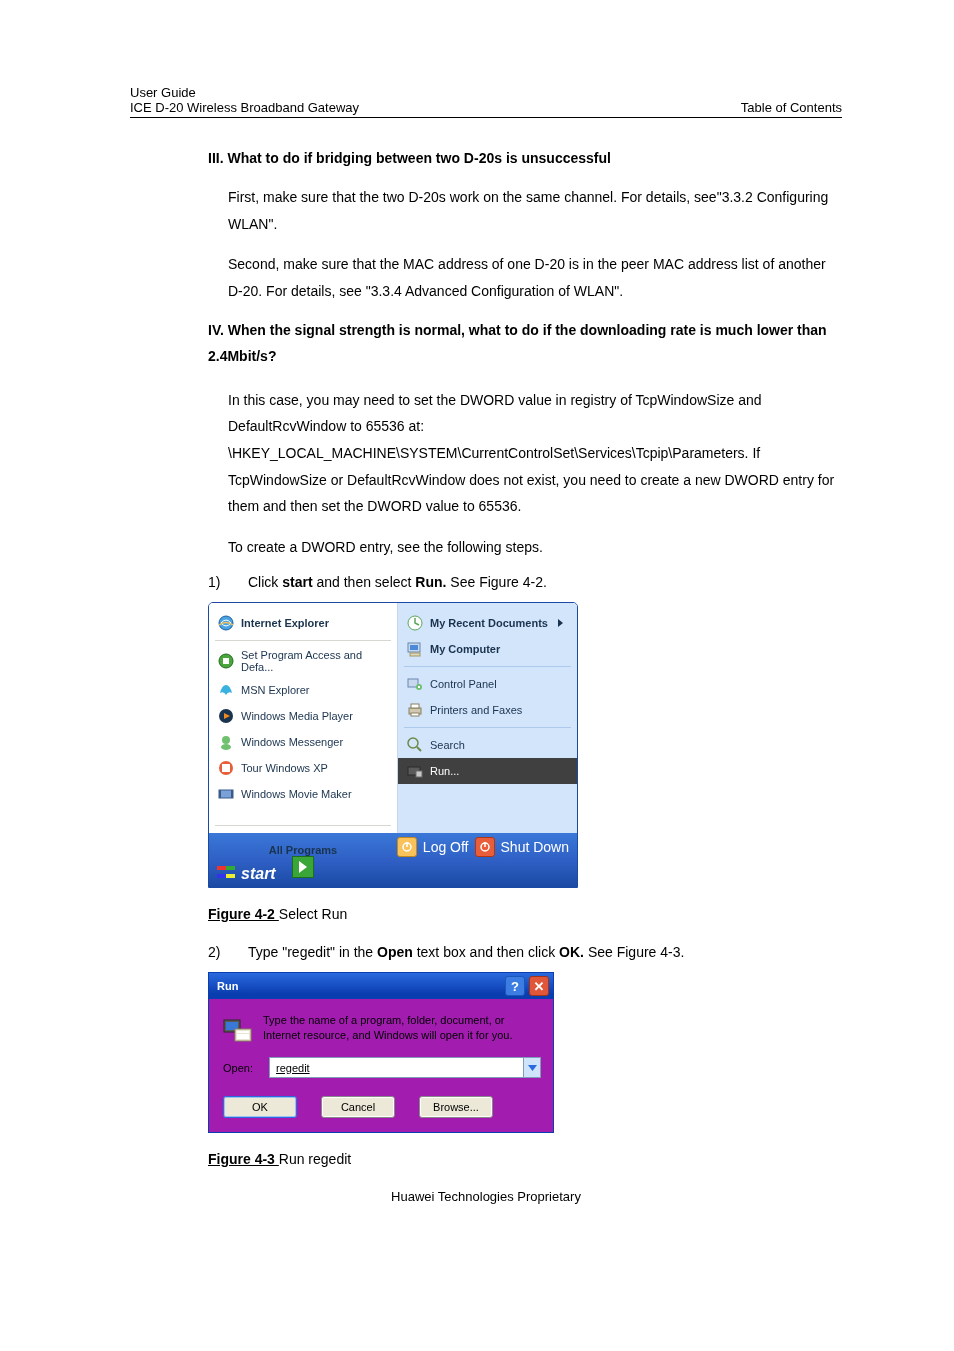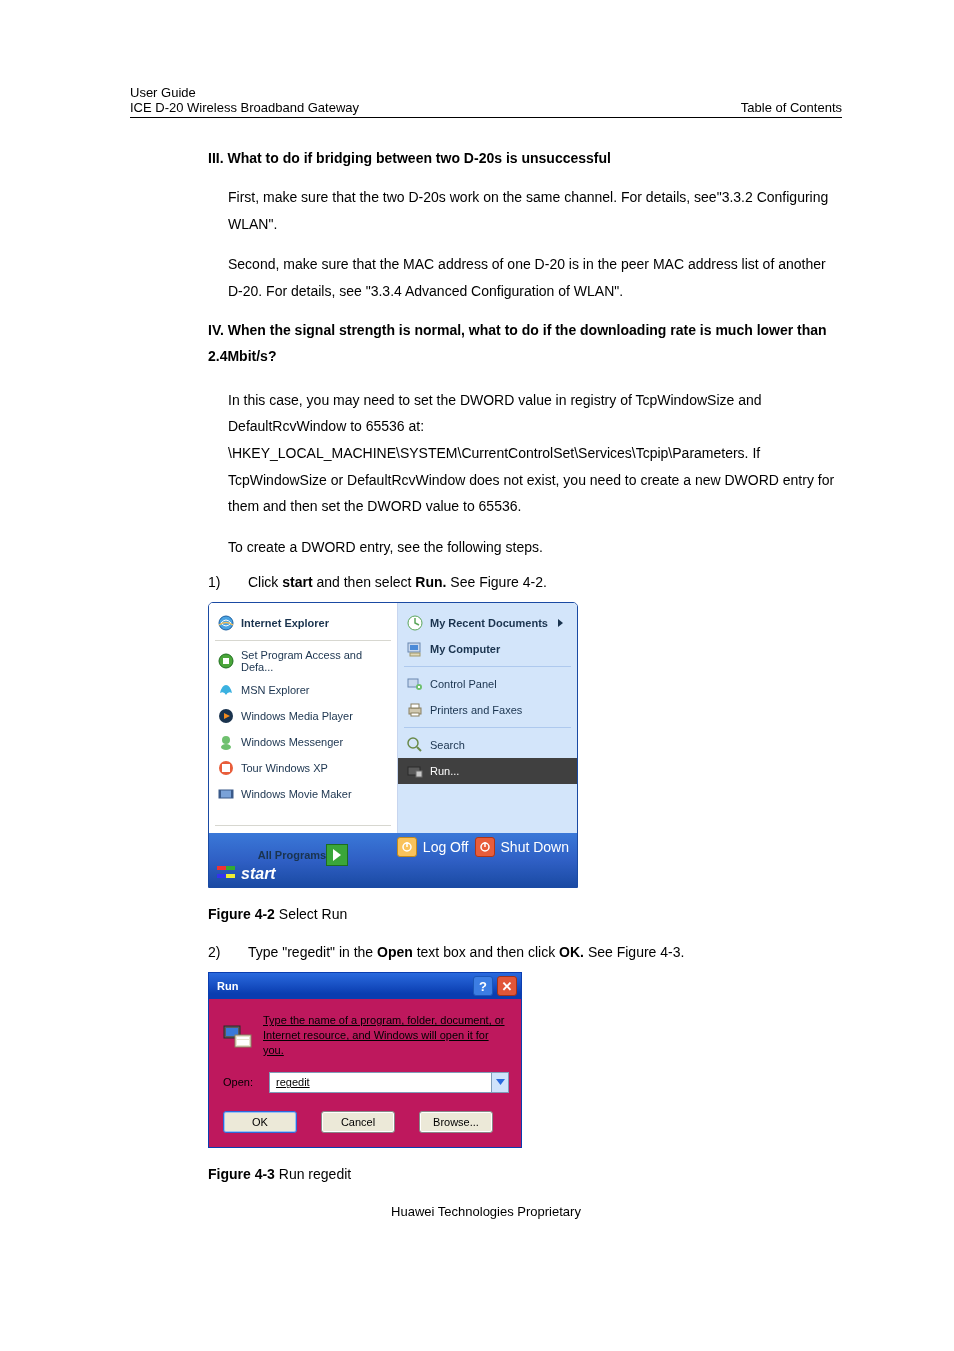--- a/index.html
+++ b/index.html
@@ -139,6 +139,7 @@
     padding: 14px 0 10px;
     font-weight: bold;
     color: #1a334e;
+    flex-direction: column;
   }
   .sm-allprogs-arrow {
     width: 22px; height: 22px;

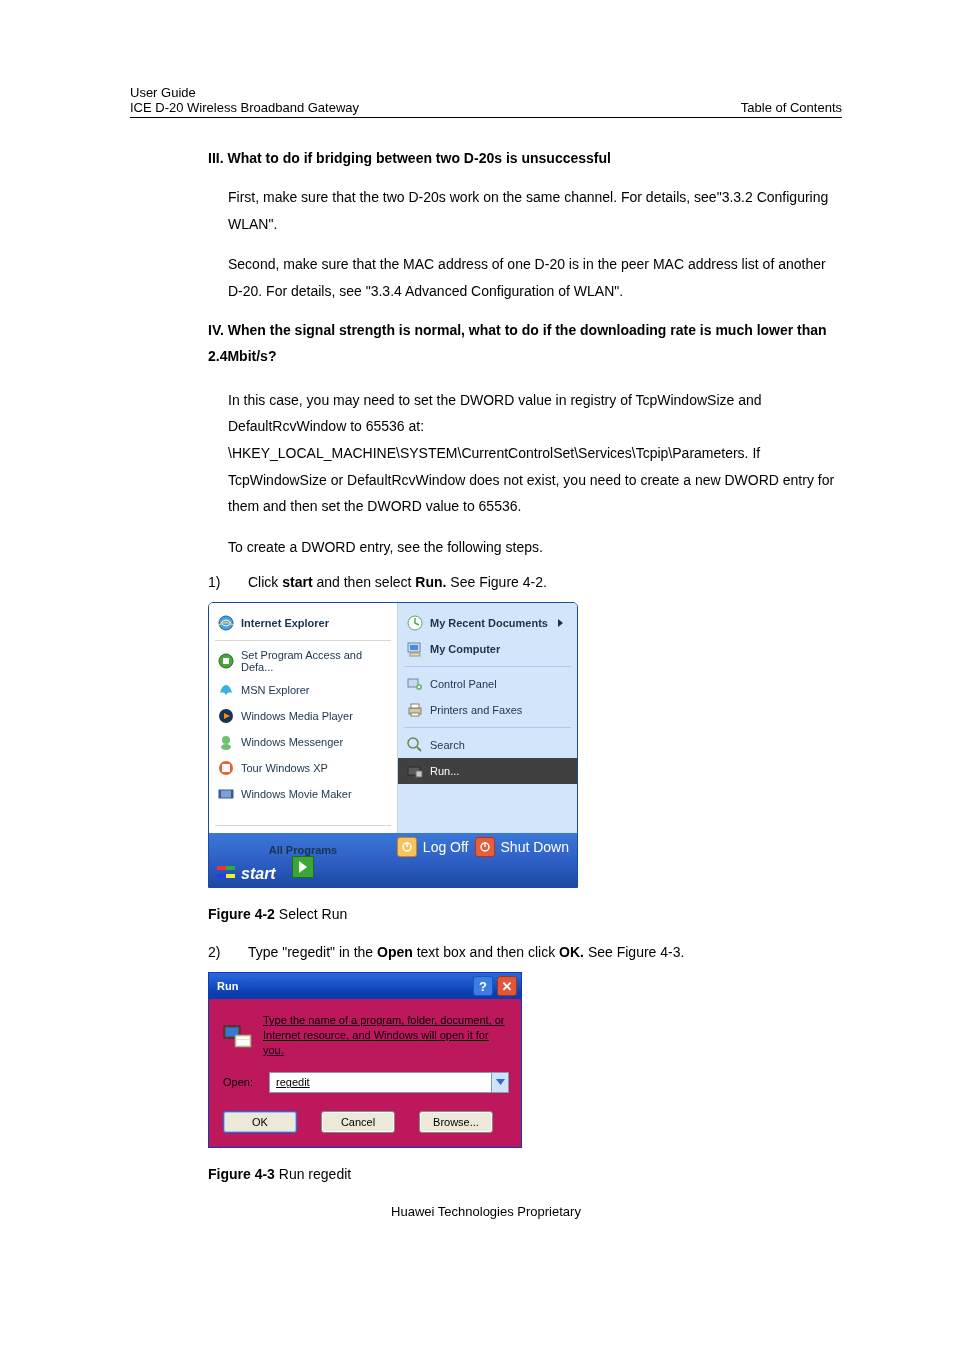--- a/index.html
+++ b/index.html
@@ -66,7 +66,7 @@
     font-size: 14px;
     margin: 14px 0 22px 78px;
   }
-  .figure-caption b { font-weight: bold; }
+  .figure-caption b { font-weight: bold; text-decoration: underline; }
   .footer {
     text-align: center;
     font-size: 13px;

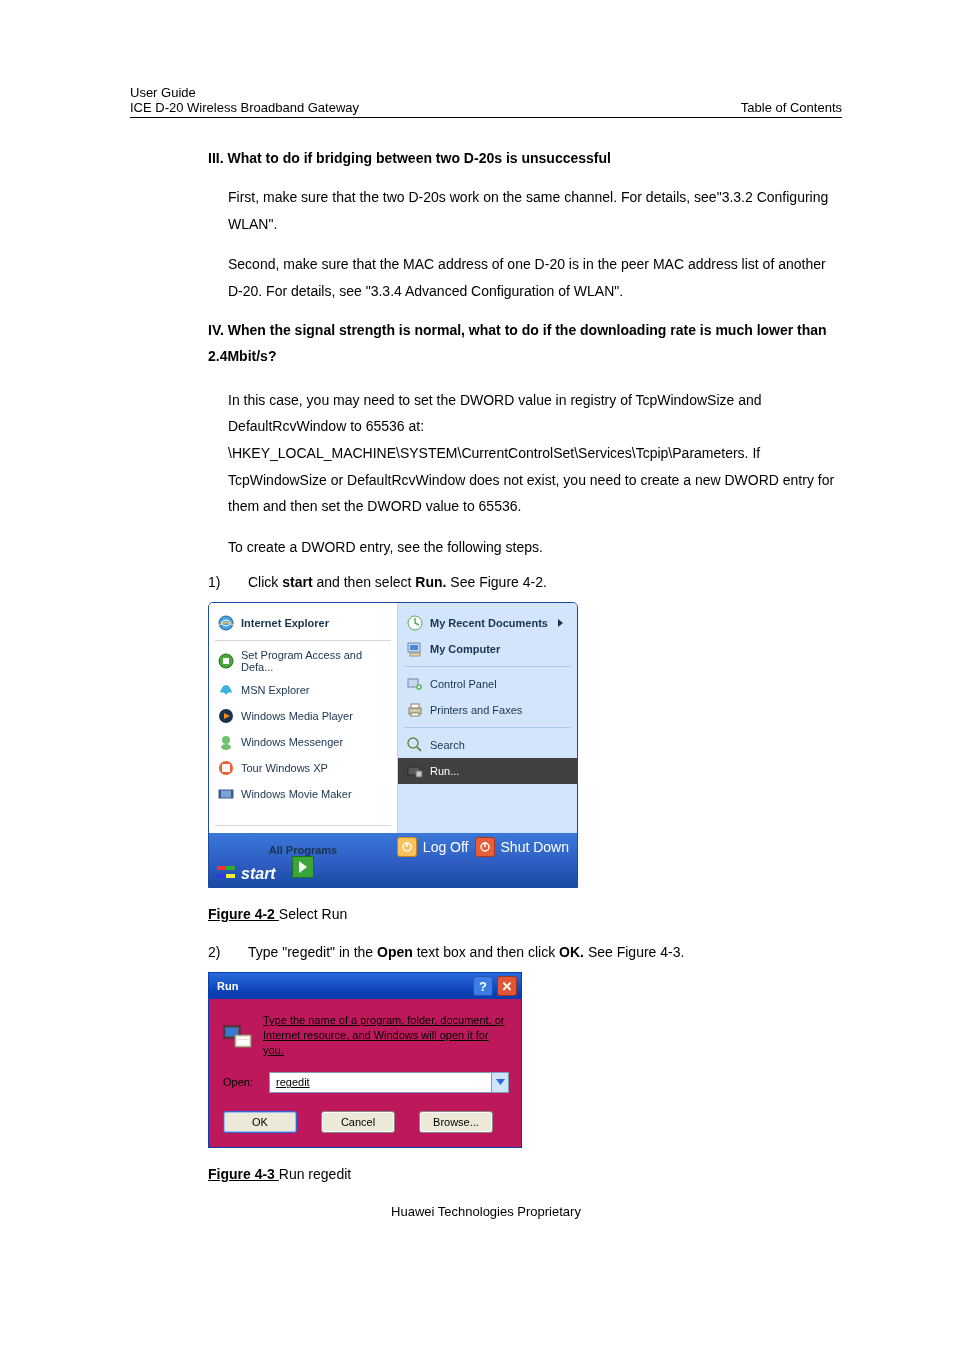--- a/index.html
+++ b/index.html
@@ -205,9 +205,9 @@
 
   
   .rundlg {
-    width: 314px;
+    width: 346px;
     border: 1px solid #0a3db0;
-    background: #be185d;
+    background: #a21caf;
     font-family: Tahoma, Arial, sans-serif;
     font-size: 11px;
   }

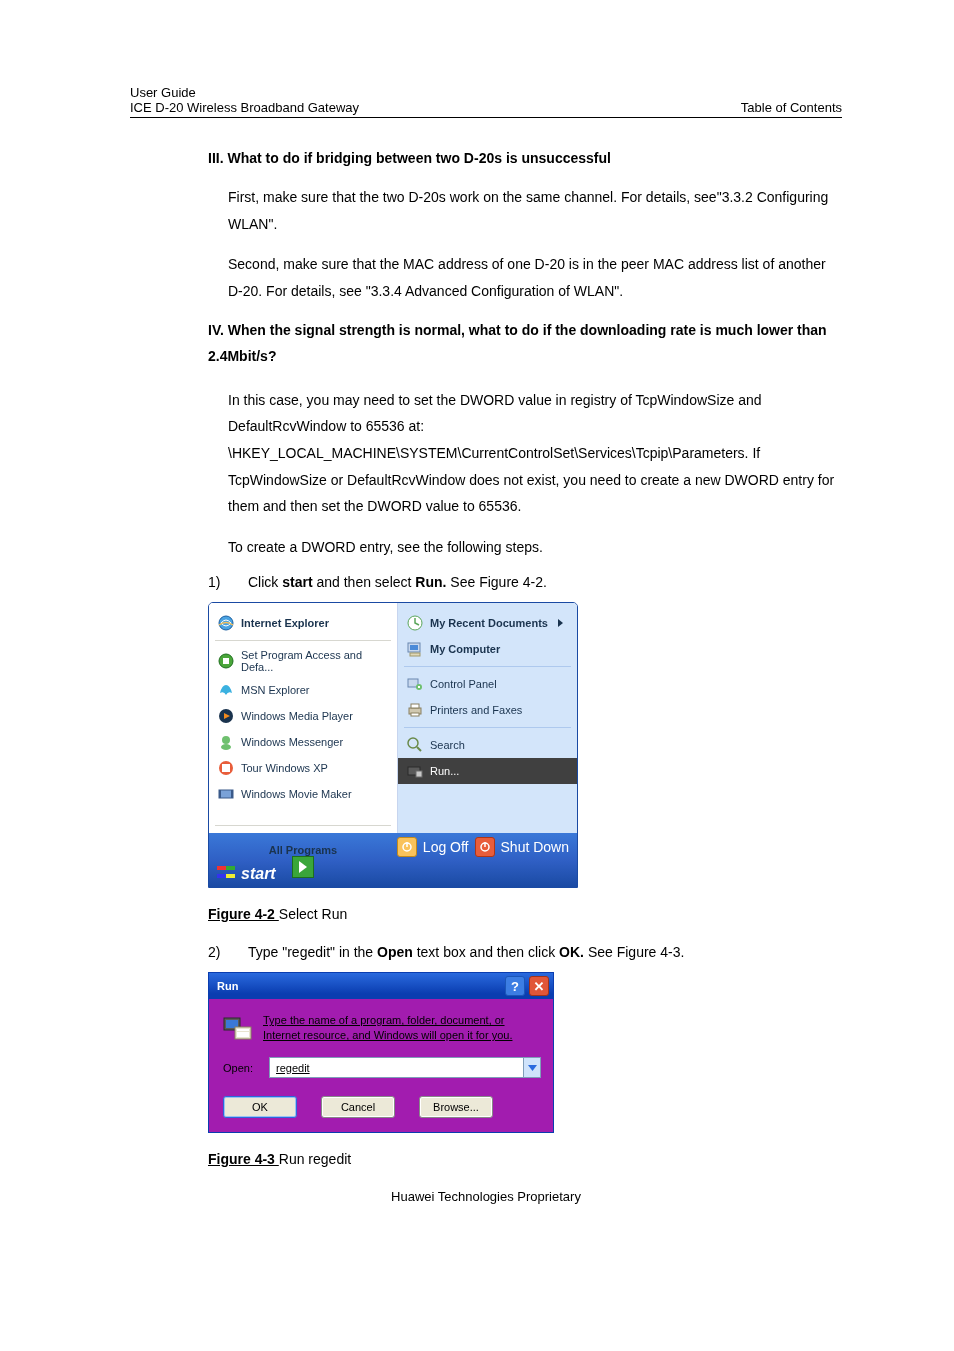--- a/index.html
+++ b/index.html
@@ -238,9 +238,8 @@
   .rundlg-toprow {
     display: flex;
     gap: 10px;
-    align-items: center;
+    align-items: flex-end;
     margin-bottom: 14px;
-    text-decoration: underline;
   }
   .rundlg-icon {
     width: 30px; height: 26px;

